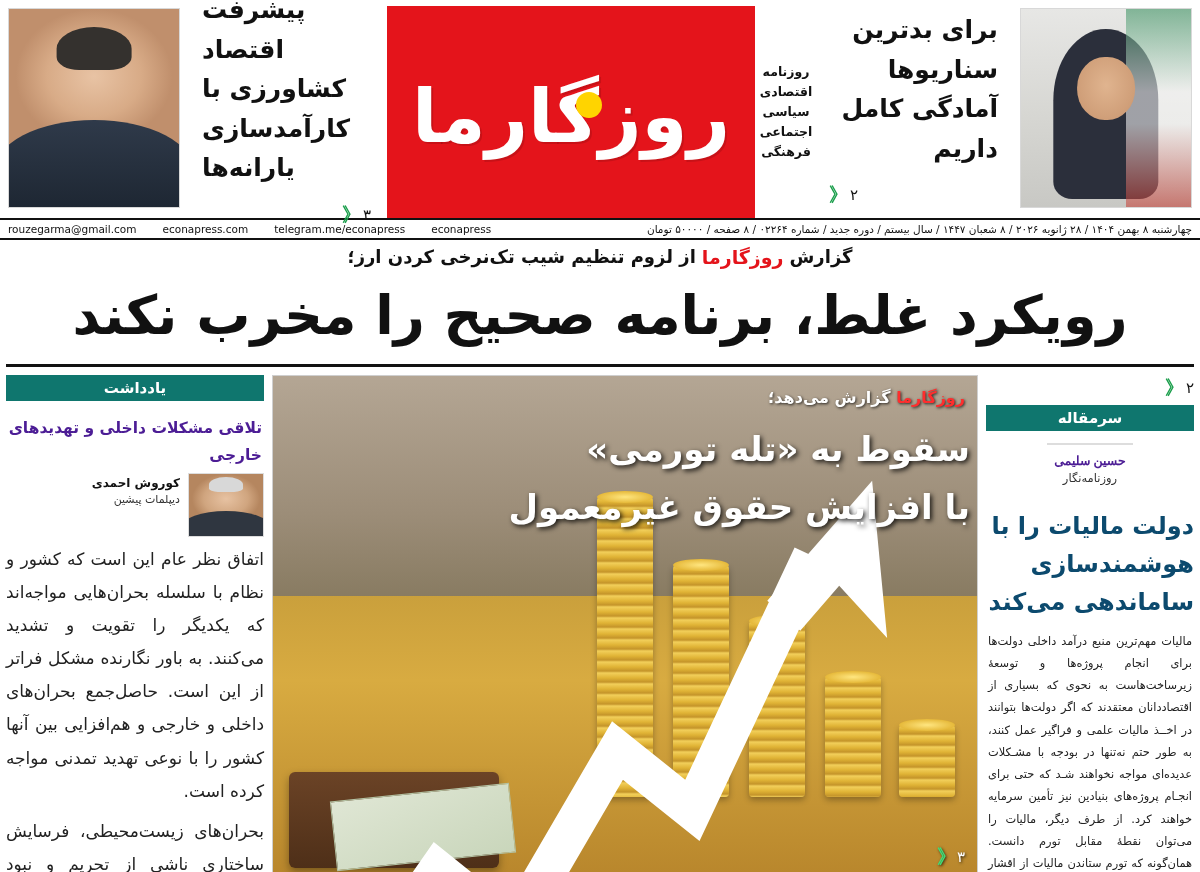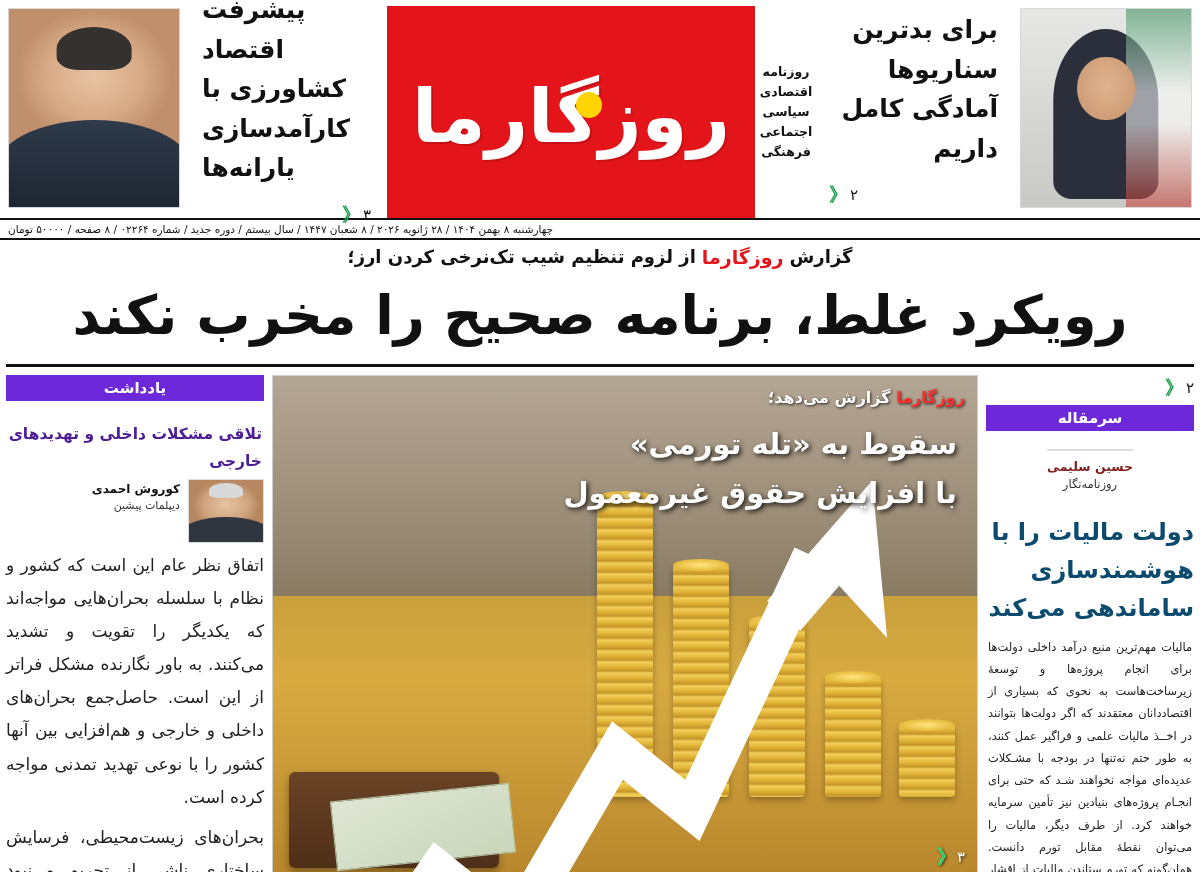--- a/index.html
+++ b/index.html
@@ -295,6 +295,12 @@
   </div>
 
   <div class="info-bar">
+    <div class="ib-left">
+      <span>rouzegarma@gmail.com</span>
+      <span>econapress.com</span>
+      <span>telegram.me/econapress</span>
+      <span>econapress</span>
+    </div>
     <div class="ib-right">چهارشنبه ۸ بهمن ۱۴۰۴ / ۲۸ ژانویه ۲۰۲۶ / ۸ شعبان ۱۴۴۷ / سال بیستم / دوره جدید / شماره ۰۲۲۶۴ / ۸ صفحه / ۵۰۰۰۰ تومان</div>
   </div>
 

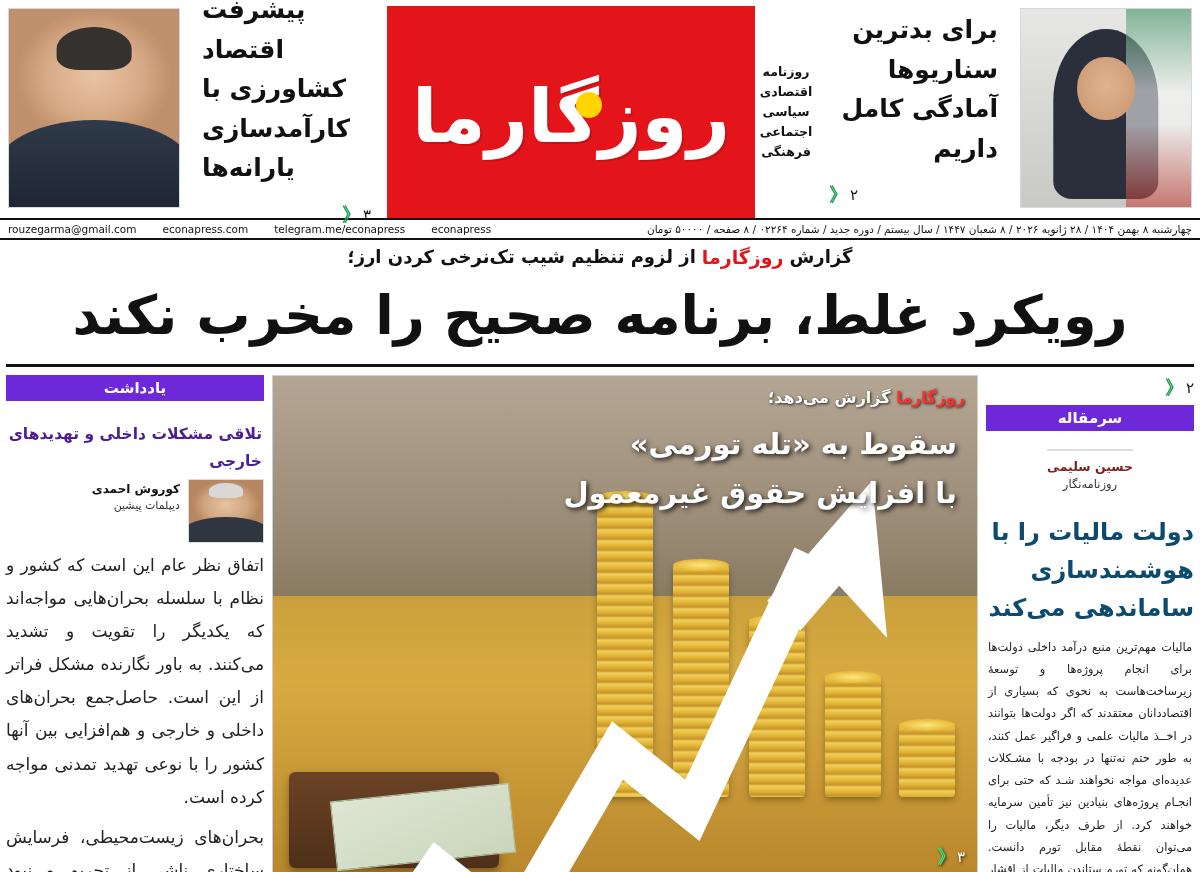--- a/index.html
+++ b/index.html
@@ -133,8 +133,8 @@
   
   .col-right { width: 208px; display:flex; flex-direction:column; }
   .sec-head {
-    background:#6d28d9; color:#fff; text-align:center; font-size:15px; font-weight:bold;
-    padding: 4px 0; margin-bottom: 14px;
+    background:#0f766e; color:#fff; text-align:center; font-size:15px; font-weight:bold;
+    padding: 4px 0; margin-bottom: 8px;
   }
   .author-photo {
     width: 86px; height: 86px; margin: 4px auto 6px auto;

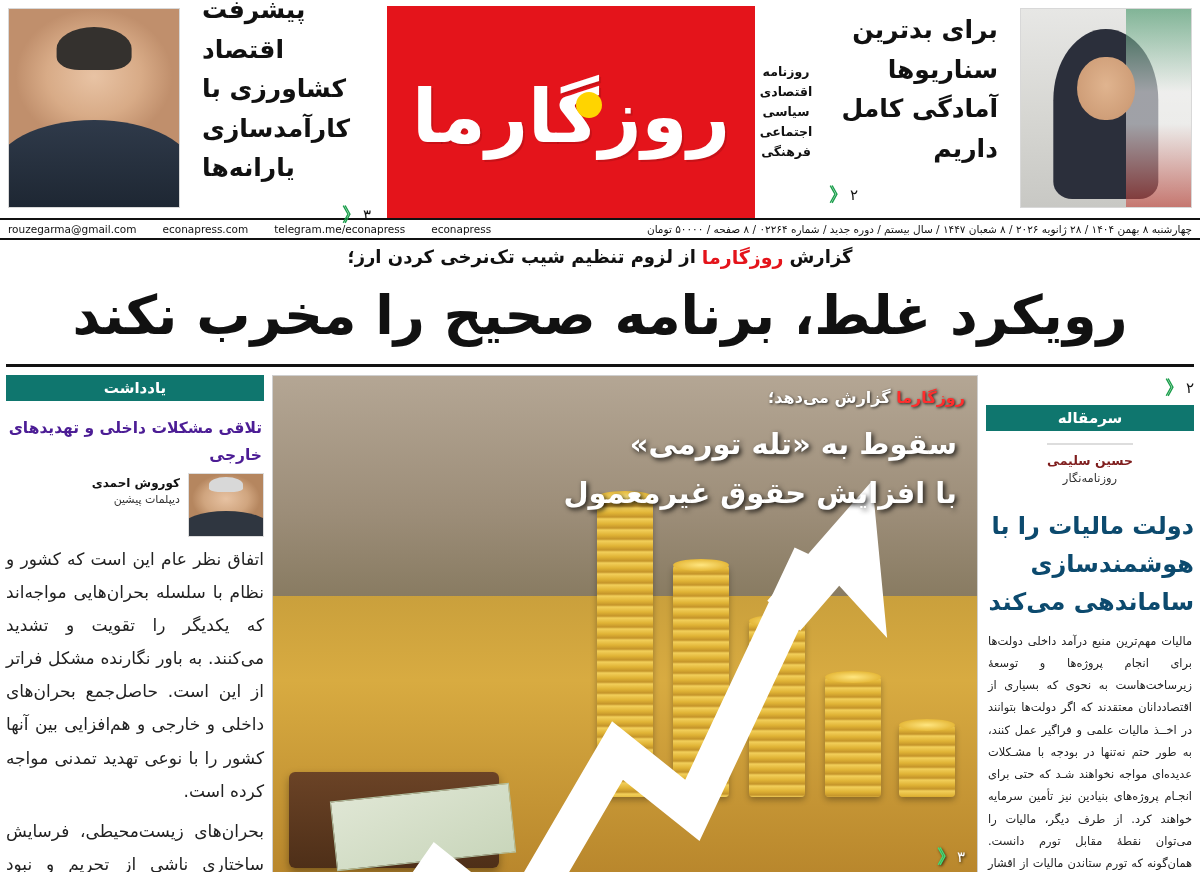--- a/index.html
+++ b/index.html
@@ -212,8 +212,8 @@
   }
   .center-kicker .brand { color:#ff2d2d; }
   .center-title {
-    position:absolute; top: 44px; right: 20px; left: 150px;
-    text-align: right; color:#fff; font-size: 29px; font-weight:bold; line-height:1.72;
+    position:absolute; top: 44px; right: 7px; left: 150px;
+    text-align: right; color:#fff; font-size: 34px; font-weight:bold; line-height:1.72;
     text-shadow: 2px 2px 5px rgba(0,0,0,.85);
   }
   .center-pageno {

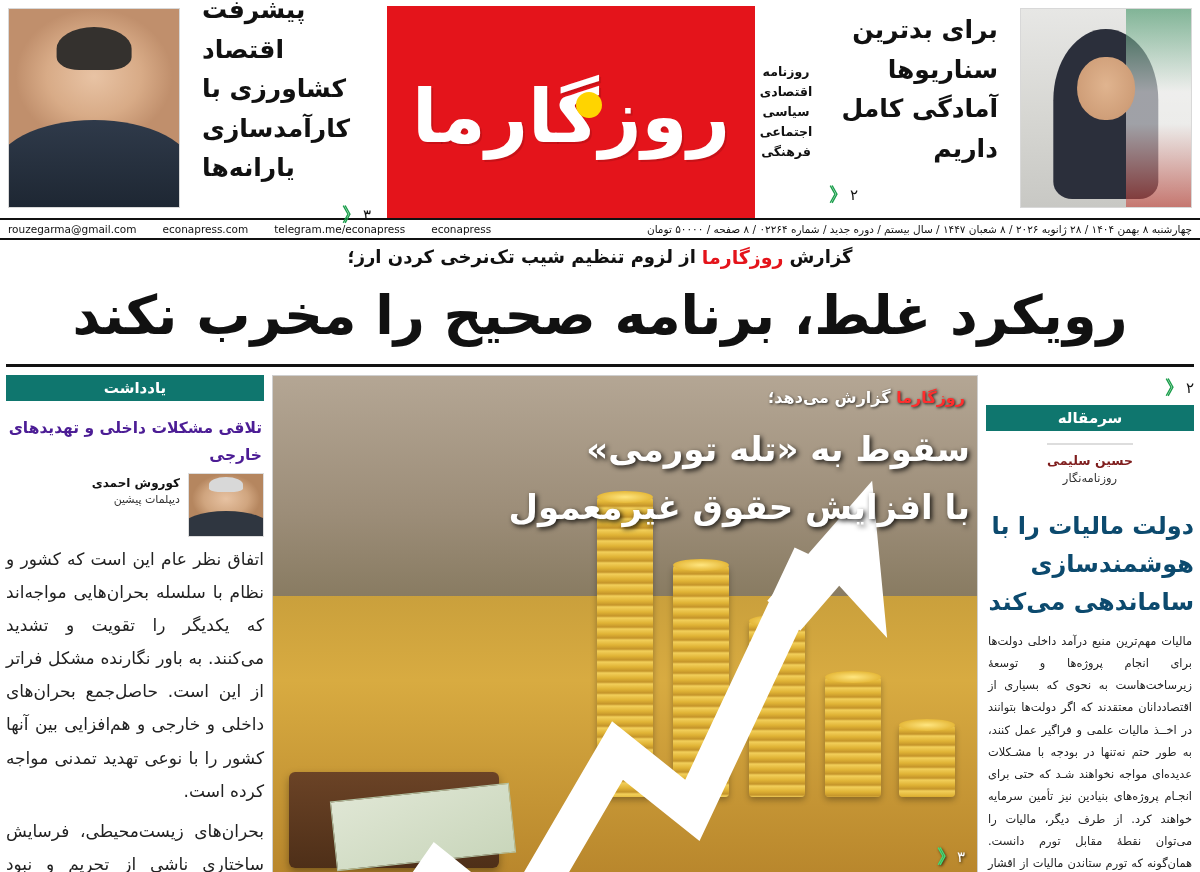--- a/index.html
+++ b/index.html
@@ -150,7 +150,7 @@
     content:""; position:absolute; left:50%; top:10%; transform:translateX(-50%);
     width:50%; height:24%; background:#2e2a26; border-radius:50% 50% 28% 28%; z-index:2;
   }
-  .author-name { text-align:center; font-size:12.5px; font-weight:bold; color:#7f1d1d; line-height:1.6; }
+  .author-name { text-align:center; font-size:12.5px; font-weight:bold; color:#4c1d95; line-height:1.6;font-family:Liberation Serif, serif; }
   .author-role { text-align:center; font-size:11.5px; color:#333; margin-bottom:6px; }
   .divider { height:1px; background:#c9c9c9; margin: 6px 2px; }
   .col-title {

